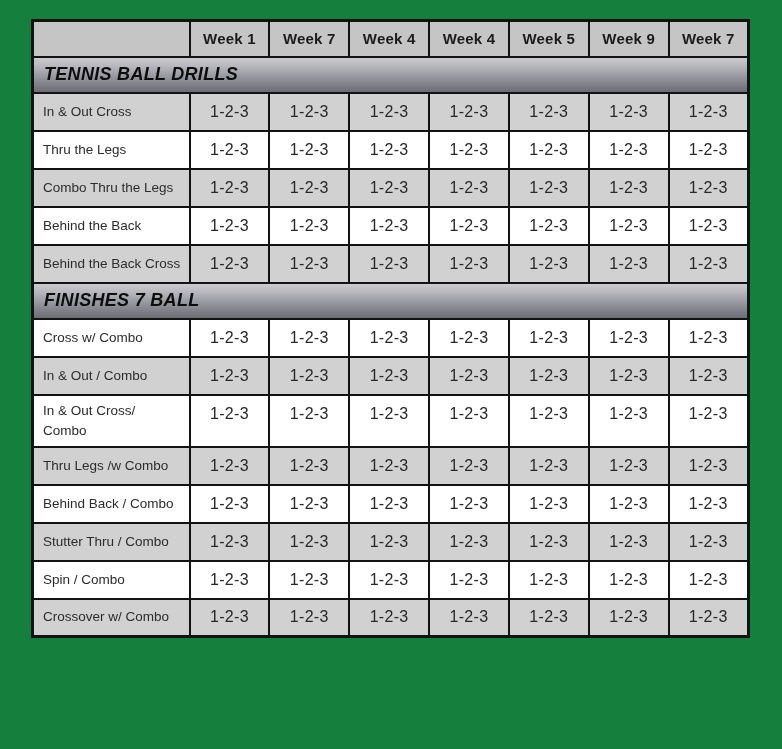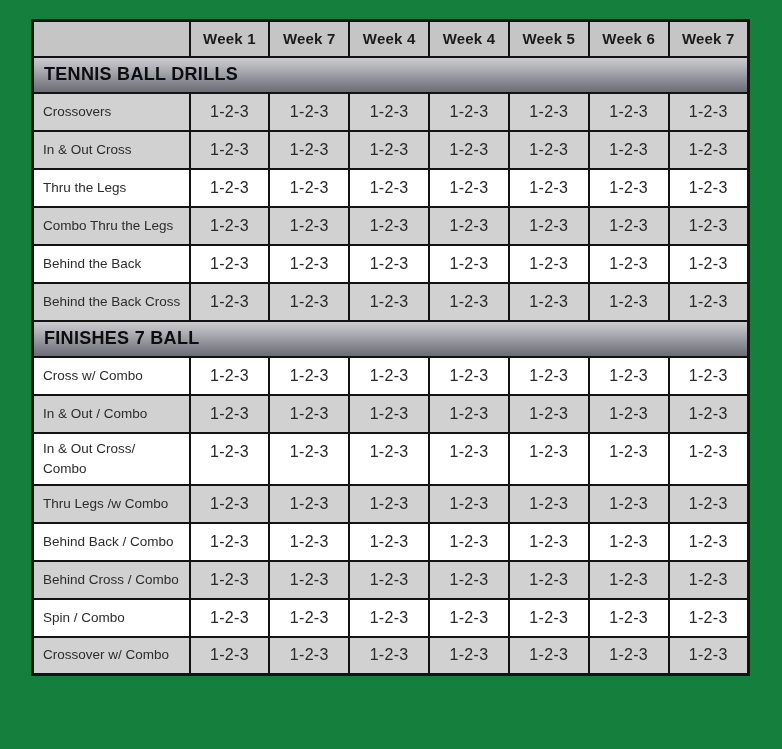--- a/index.html
+++ b/index.html
@@ -99,7 +99,7 @@
           <th>Week 4</th>
           <th>Week 4</th>
           <th>Week 5</th>
-          <th>Week 6</th>
+          <th>Week 9</th>
           <th>Week 7</th>
         </tr>
     </thead>

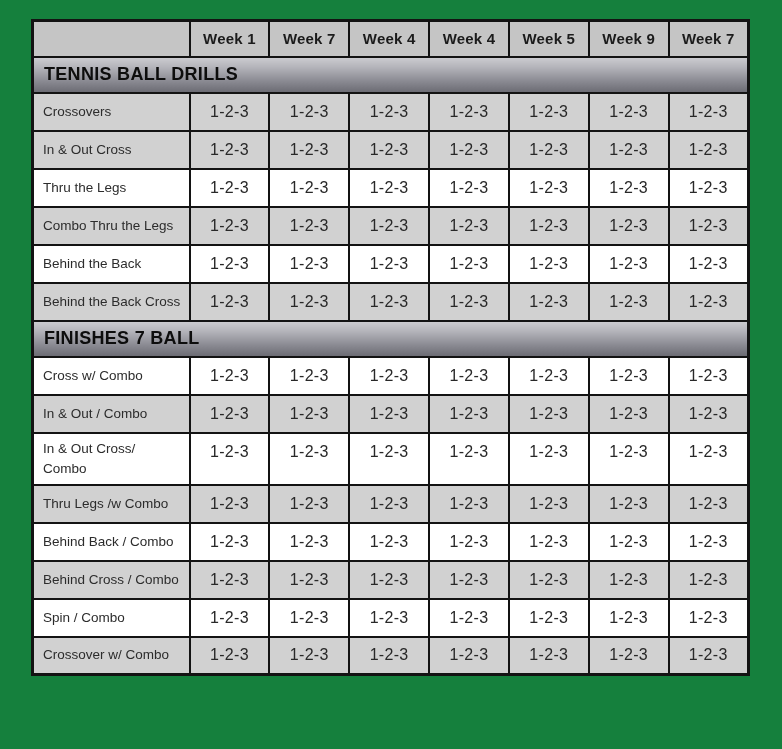--- a/index.html
+++ b/index.html
@@ -50,6 +50,7 @@
     padding: 0 0 0 10px;
     vertical-align: middle;
     letter-spacing: 0.3px;
+    font-style: italic;
   }
   
   tr.row { height: 38px; }

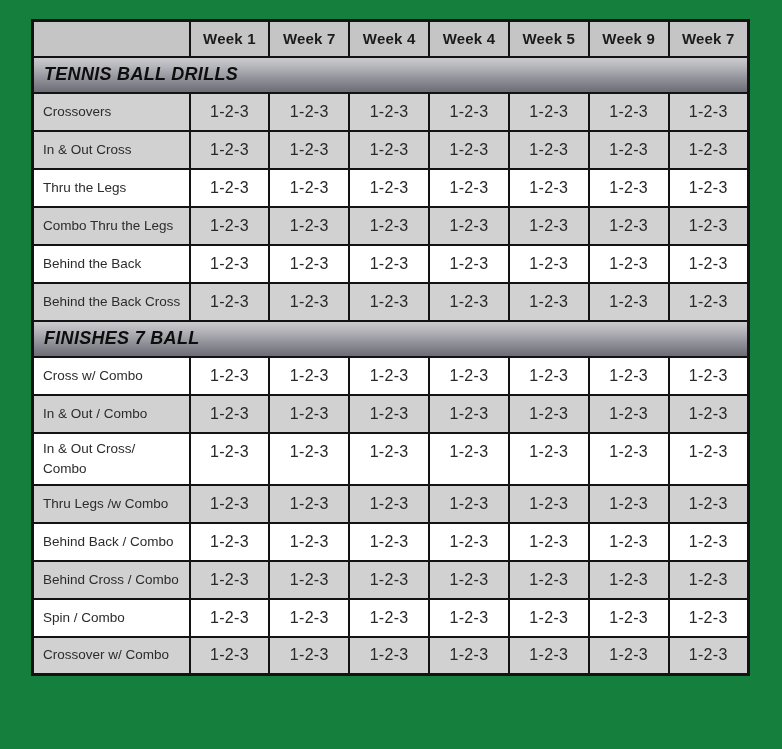--- a/index.html
+++ b/index.html
@@ -109,16 +109,6 @@
           <td colspan="8">TENNIS BALL DRILLS</td>
         </tr>
         <tr class="row gray">
-          <td class="label">Crossovers</td>
-          <td class="val">1-2-3</td>
-          <td class="val">1-2-3</td>
-          <td class="val">1-2-3</td>
-          <td class="val">1-2-3</td>
-          <td class="val">1-2-3</td>
-          <td class="val">1-2-3</td>
-          <td class="val">1-2-3</td>
-        </tr>
-        <tr class="row gray">
           <td class="label">In &amp; Out Cross</td>
           <td class="val">1-2-3</td>
           <td class="val">1-2-3</td>

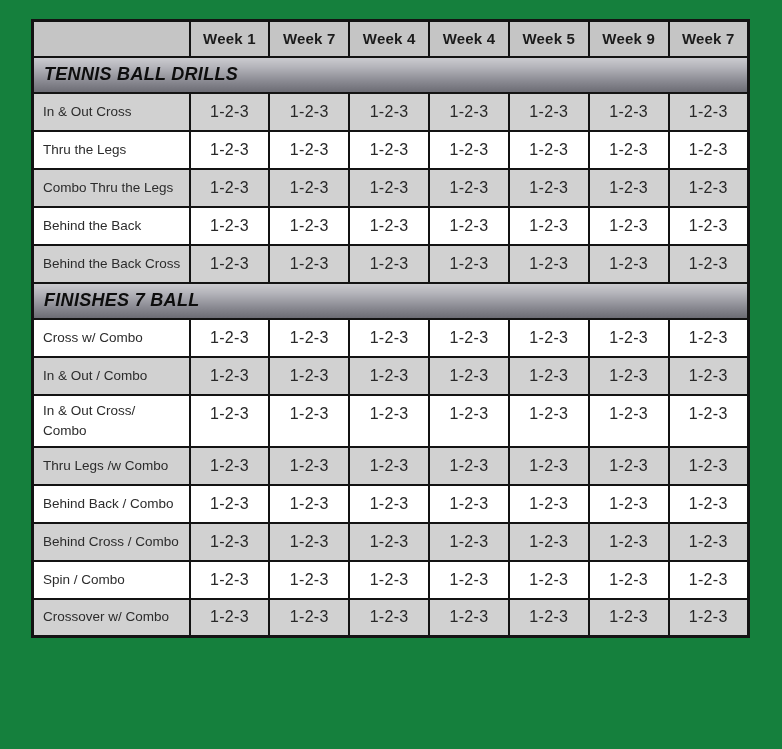--- a/index.html
+++ b/index.html
@@ -213,7 +213,7 @@
           <td class="val">1-2-3</td>
         </tr>
         <tr class="row gray">
-          <td class="label">Behind Cross / Combo</td>
+          <td class="label">Stutter Thru / Combo</td>
           <td class="val">1-2-3</td>
           <td class="val">1-2-3</td>
           <td class="val">1-2-3</td>

